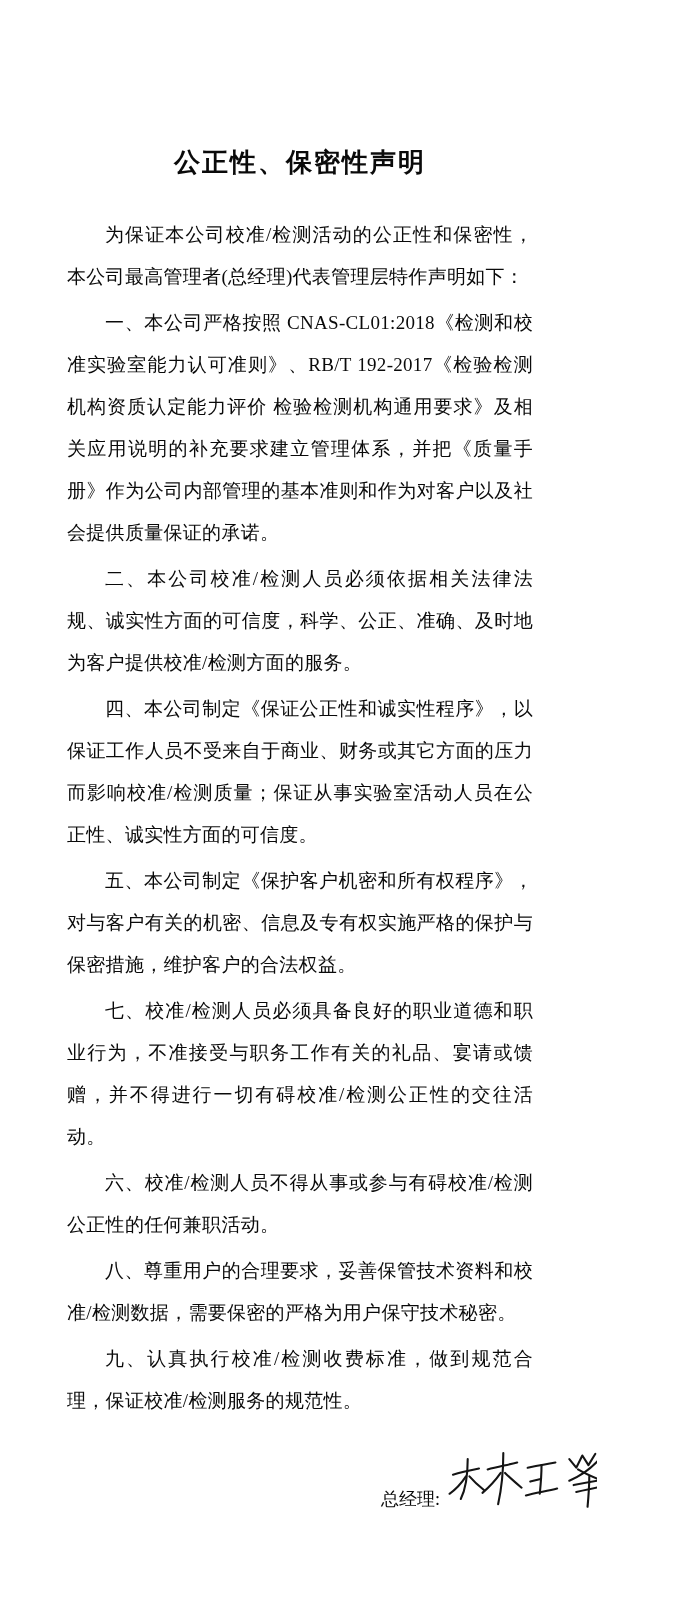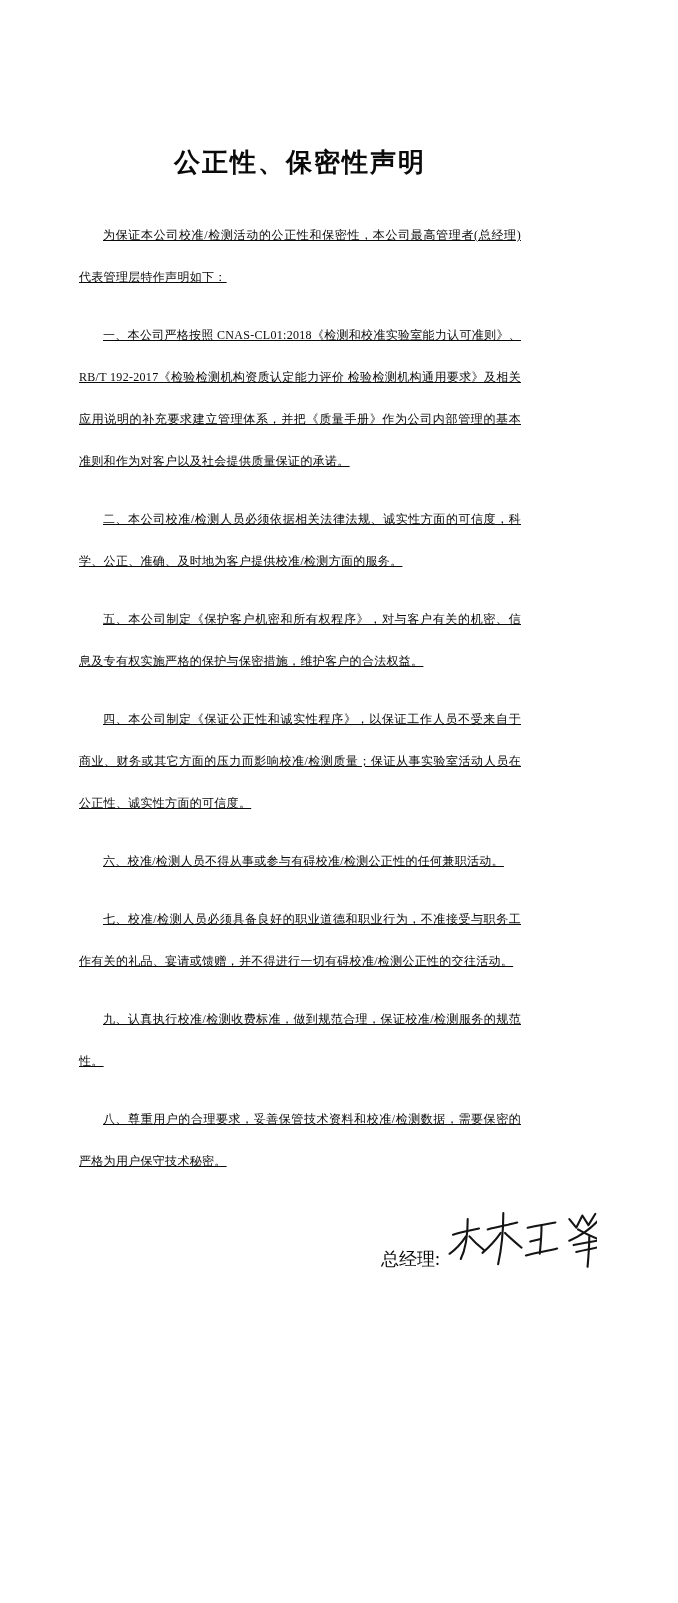--- a/index.html
+++ b/index.html
@@ -29,14 +29,13 @@
     line-height: 34px;
   }
   .doc-paragraph {
-    margin: 16px;
-    font-size: 12px;
+    margin: 4px;
+    font-size: 19px;
     line-height: 42px;
     text-indent: 2em;
     text-align: justify;
     text-justify: inter-ideograph;
     letter-spacing: 0.3px;
-    text-decoration: underline;
   }
   .signature-block {
     margin: 26px 0 0 318px;

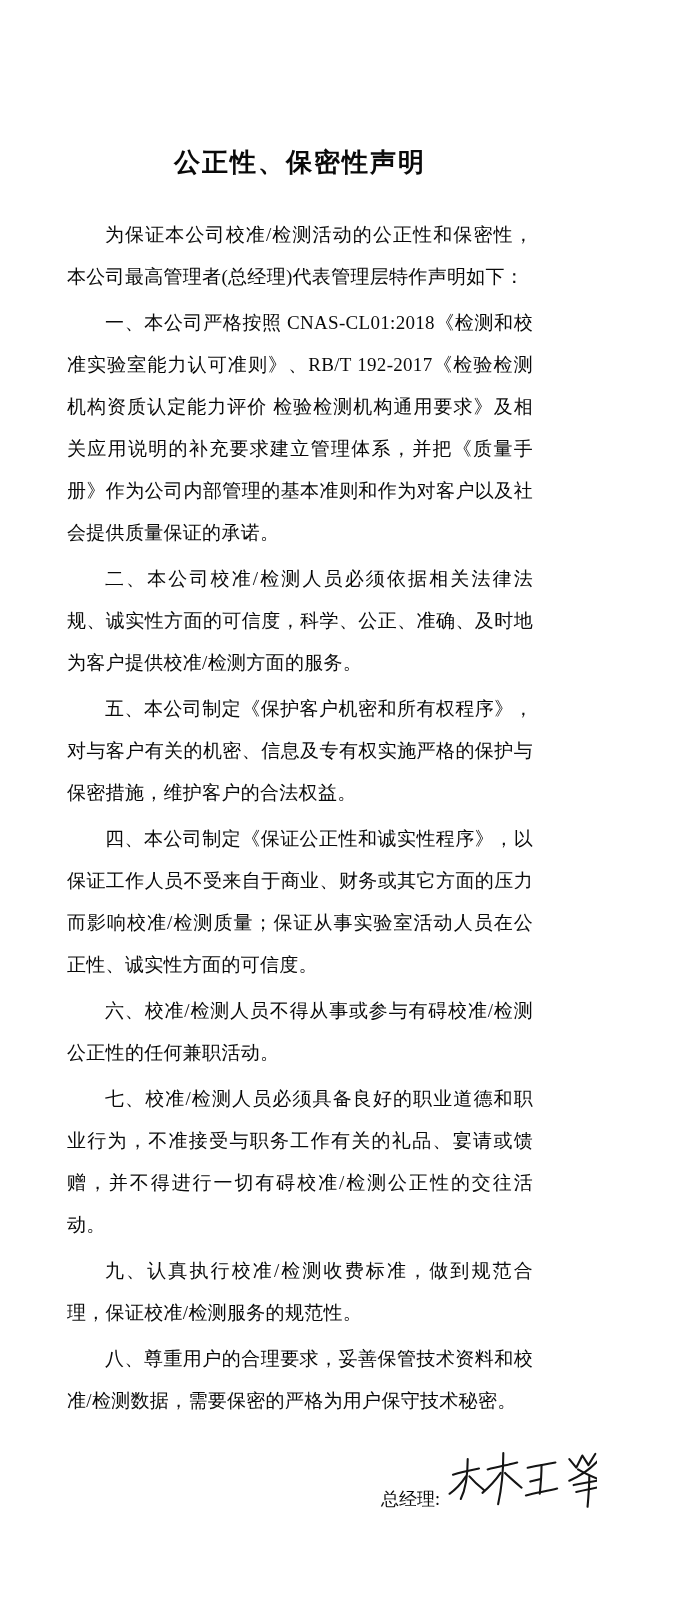--- a/index.html
+++ b/index.html
@@ -67,8 +67,8 @@
     <p class="doc-paragraph">为保证本公司校准/检测活动的公正性和保密性，本公司最高管理者(总经理)代表管理层特作声明如下：</p>
     <p class="doc-paragraph">一、本公司严格按照 CNAS-CL01:2018《检测和校准实验室能力认可准则》、RB/T 192-2017《检验检测机构资质认定能力评价 检验检测机构通用要求》及相关应用说明的补充要求建立管理体系，并把《质量手册》作为公司内部管理的基本准则和作为对客户以及社会提供质量保证的承诺。</p>
     <p class="doc-paragraph">二、本公司校准/检测人员必须依据相关法律法规、诚实性方面的可信度，科学、公正、准确、及时地为客户提供校准/检测方面的服务。</p>
+    <p class="doc-paragraph">四、本公司制定《保证公正性和诚实性程序》，以保证工作人员不受来自于商业、财务或其它方面的压力而影响校准/检测质量；保证从事实验室活动人员在公正性、诚实性方面的可信度。</p>
     <p class="doc-paragraph">五、本公司制定《保护客户机密和所有权程序》，对与客户有关的机密、信息及专有权实施严格的保护与保密措施，维护客户的合法权益。</p>
-    <p class="doc-paragraph">四、本公司制定《保证公正性和诚实性程序》，以保证工作人员不受来自于商业、财务或其它方面的压力而影响校准/检测质量；保证从事实验室活动人员在公正性、诚实性方面的可信度。</p>
     <p class="doc-paragraph">六、校准/检测人员不得从事或参与有碍校准/检测公正性的任何兼职活动。</p>
     <p class="doc-paragraph">七、校准/检测人员必须具备良好的职业道德和职业行为，不准接受与职务工作有关的礼品、宴请或馈赠，并不得进行一切有碍校准/检测公正性的交往活动。</p>
     <p class="doc-paragraph">九、认真执行校准/检测收费标准，做到规范合理，保证校准/检测服务的规范性。</p>

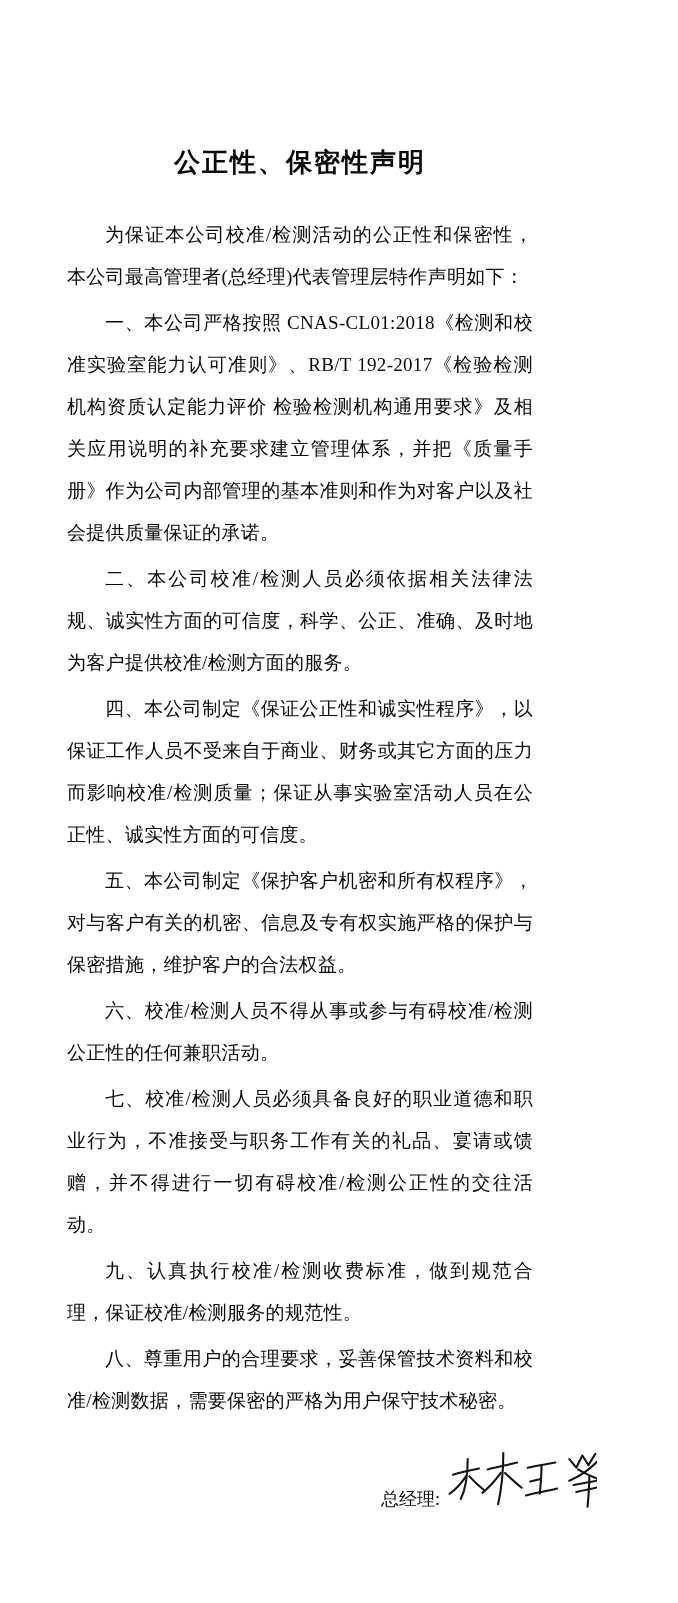--- a/index.html
+++ b/index.html
@@ -69,8 +69,8 @@
     <p class="doc-paragraph">二、本公司校准/检测人员必须依据相关法律法规、诚实性方面的可信度，科学、公正、准确、及时地为客户提供校准/检测方面的服务。</p>
     <p class="doc-paragraph">四、本公司制定《保证公正性和诚实性程序》，以保证工作人员不受来自于商业、财务或其它方面的压力而影响校准/检测质量；保证从事实验室活动人员在公正性、诚实性方面的可信度。</p>
     <p class="doc-paragraph">五、本公司制定《保护客户机密和所有权程序》，对与客户有关的机密、信息及专有权实施严格的保护与保密措施，维护客户的合法权益。</p>
+    <p class="doc-paragraph">七、校准/检测人员必须具备良好的职业道德和职业行为，不准接受与职务工作有关的礼品、宴请或馈赠，并不得进行一切有碍校准/检测公正性的交往活动。</p>
     <p class="doc-paragraph">六、校准/检测人员不得从事或参与有碍校准/检测公正性的任何兼职活动。</p>
-    <p class="doc-paragraph">七、校准/检测人员必须具备良好的职业道德和职业行为，不准接受与职务工作有关的礼品、宴请或馈赠，并不得进行一切有碍校准/检测公正性的交往活动。</p>
     <p class="doc-paragraph">九、认真执行校准/检测收费标准，做到规范合理，保证校准/检测服务的规范性。</p>
     <p class="doc-paragraph">八、尊重用户的合理要求，妥善保管技术资料和校准/检测数据，需要保密的严格为用户保守技术秘密。</p>
 

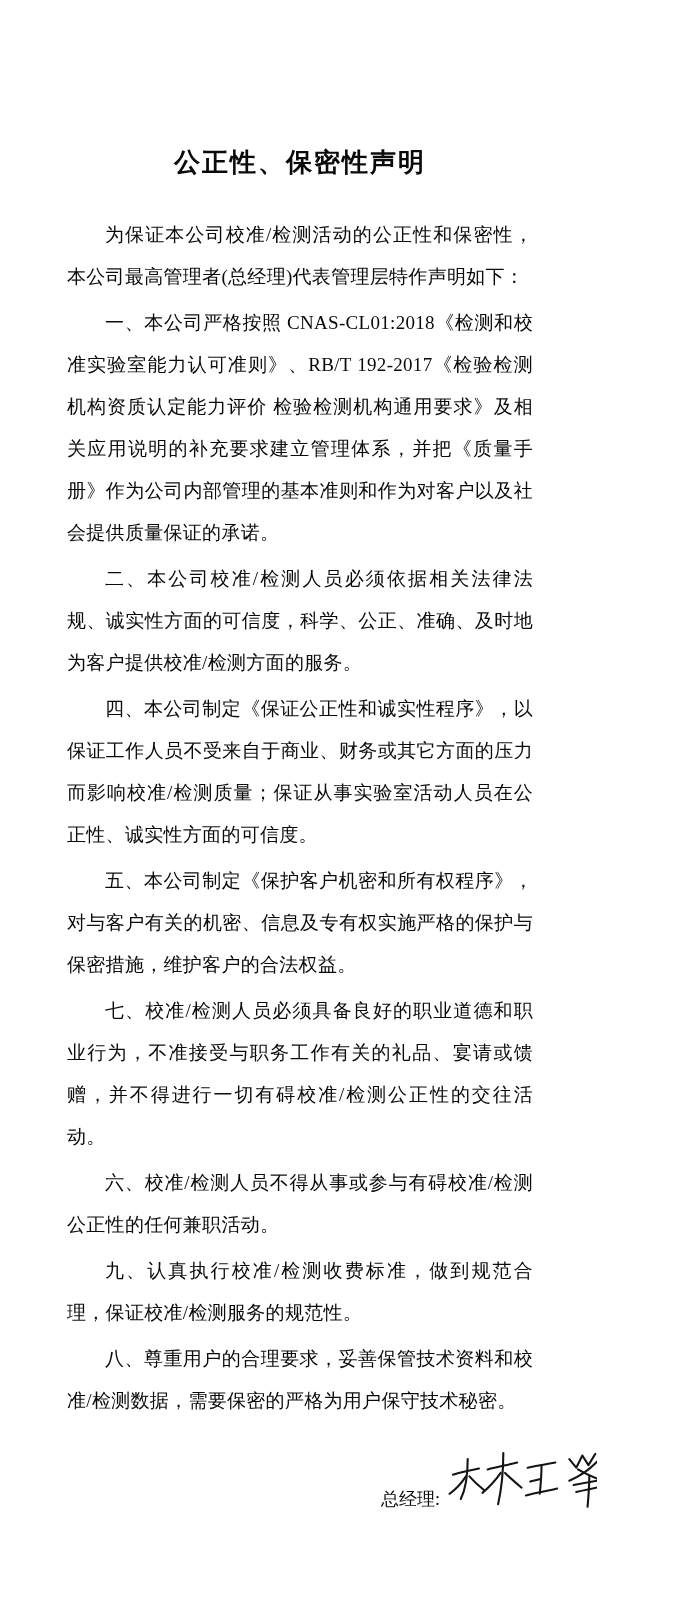--- a/index.html
+++ b/index.html
@@ -71,8 +71,8 @@
     <p class="doc-paragraph">五、本公司制定《保护客户机密和所有权程序》，对与客户有关的机密、信息及专有权实施严格的保护与保密措施，维护客户的合法权益。</p>
     <p class="doc-paragraph">七、校准/检测人员必须具备良好的职业道德和职业行为，不准接受与职务工作有关的礼品、宴请或馈赠，并不得进行一切有碍校准/检测公正性的交往活动。</p>
     <p class="doc-paragraph">六、校准/检测人员不得从事或参与有碍校准/检测公正性的任何兼职活动。</p>
+    <p class="doc-paragraph">八、尊重用户的合理要求，妥善保管技术资料和校准/检测数据，需要保密的严格为用户保守技术秘密。</p>
     <p class="doc-paragraph">九、认真执行校准/检测收费标准，做到规范合理，保证校准/检测服务的规范性。</p>
-    <p class="doc-paragraph">八、尊重用户的合理要求，妥善保管技术资料和校准/检测数据，需要保密的严格为用户保守技术秘密。</p>
 
     <div class="signature-block">
       <div class="signature-row">

